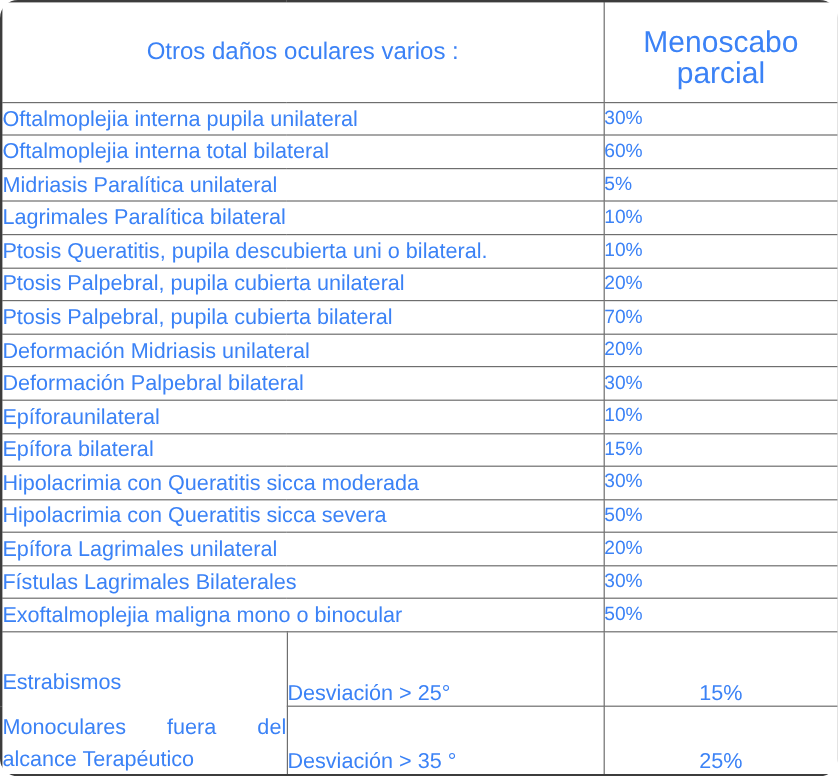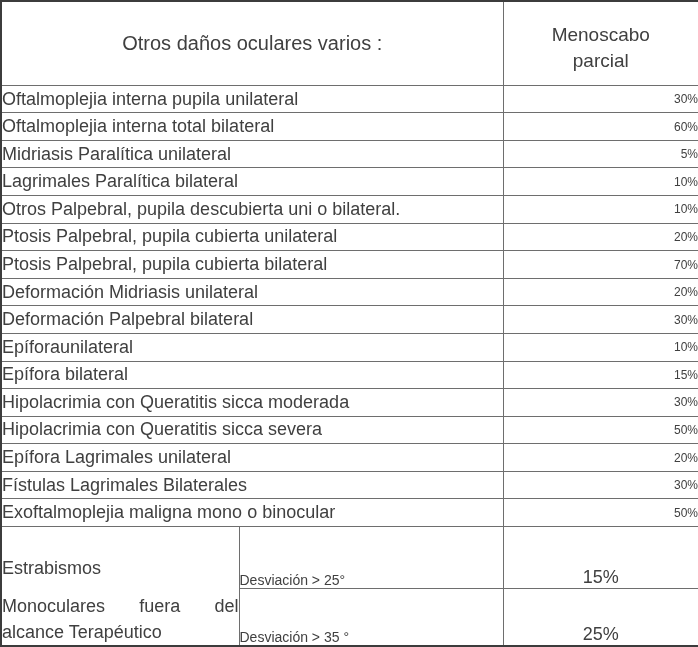--- a/index.html
+++ b/index.html
@@ -13,8 +13,9 @@
     box-sizing: border-box;
     background: #ffffff;
     font-family: "Liberation Sans", sans-serif;
-    color: #404040;
+    color: #3b82f6;
     overflow: hidden;
+    border-radius: 15px;
   }
   table.impairment {
     border-collapse: collapse;

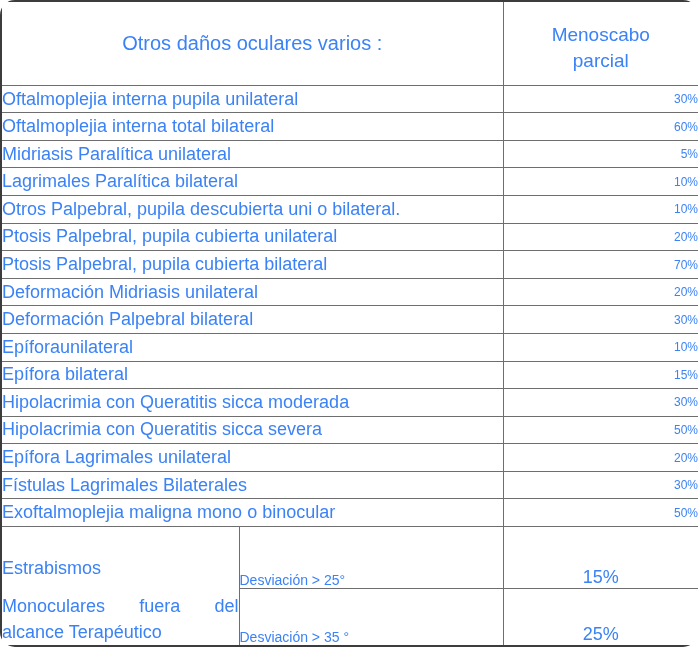--- a/index.html
+++ b/index.html
@@ -42,7 +42,7 @@
     text-align: center;
     vertical-align: middle;
     font-weight: bold;
-    font-size: 19px;
+    font-size: 25px;
     line-height: 26px;
   }
   td.header-value .hdr-lines { padding-top: 10px; }

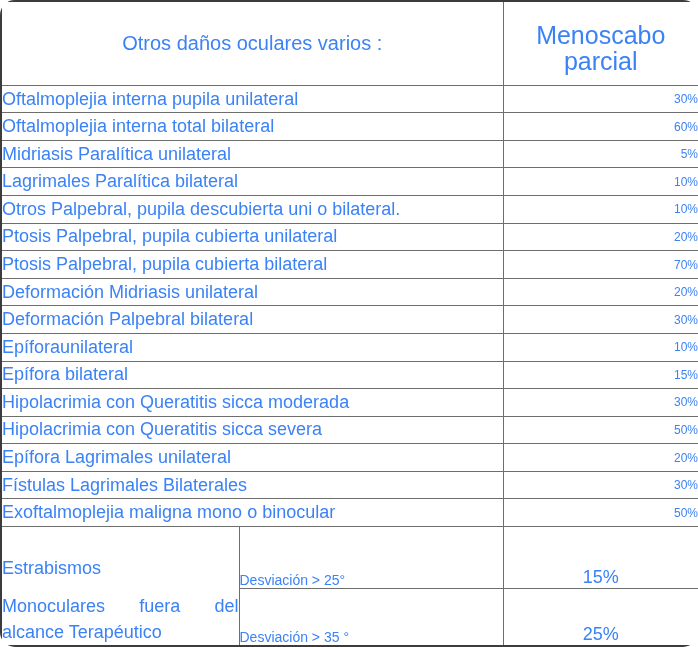--- a/index.html
+++ b/index.html
@@ -57,8 +57,8 @@
     overflow: hidden;
   }
   td.row-value {
-    font-size: 12px;
-    text-align: right;
+    font-size: 16px;
+    text-align: left;
     vertical-align: middle;
   }
   

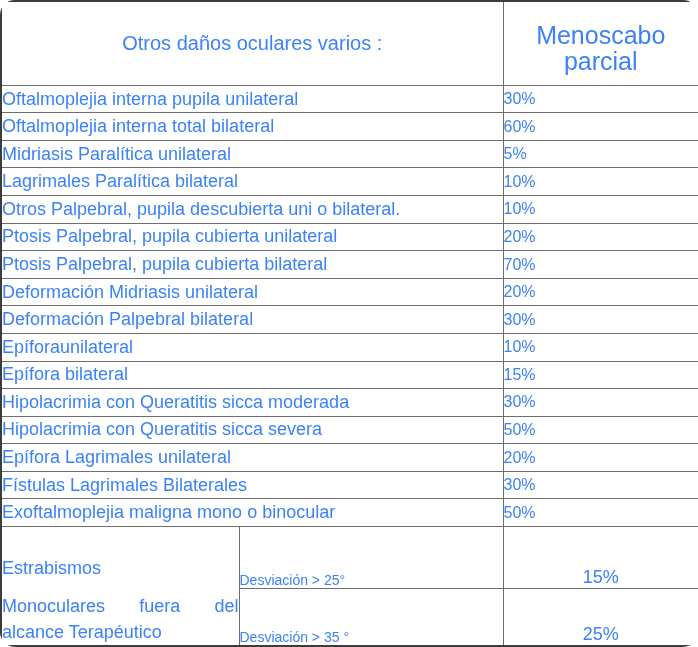--- a/index.html
+++ b/index.html
@@ -130,7 +130,7 @@
       <td class="row-value">10%</td>
     </tr>
     <tr class="data-row">
-      <td class="row-label" colspan="2">Otros Palpebral, pupila descubierta uni o bilateral.</td>
+      <td class="row-label" colspan="2">Ptosis Queratitis, pupila descubierta uni o bilateral.</td>
       <td class="row-value">10%</td>
     </tr>
     <tr class="data-row">

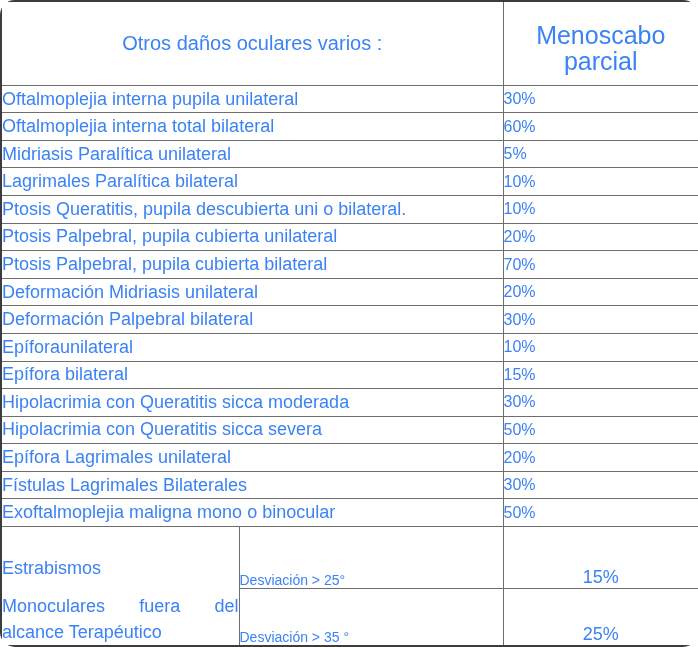--- a/index.html
+++ b/index.html
@@ -77,7 +77,7 @@
     margin-top: 12px;
   }
   td.group-item-label {
-    font-size: 14px;
+    font-size: 18px;
     vertical-align: bottom;
     padding-left: 12px;
     padding-bottom: 8px;

